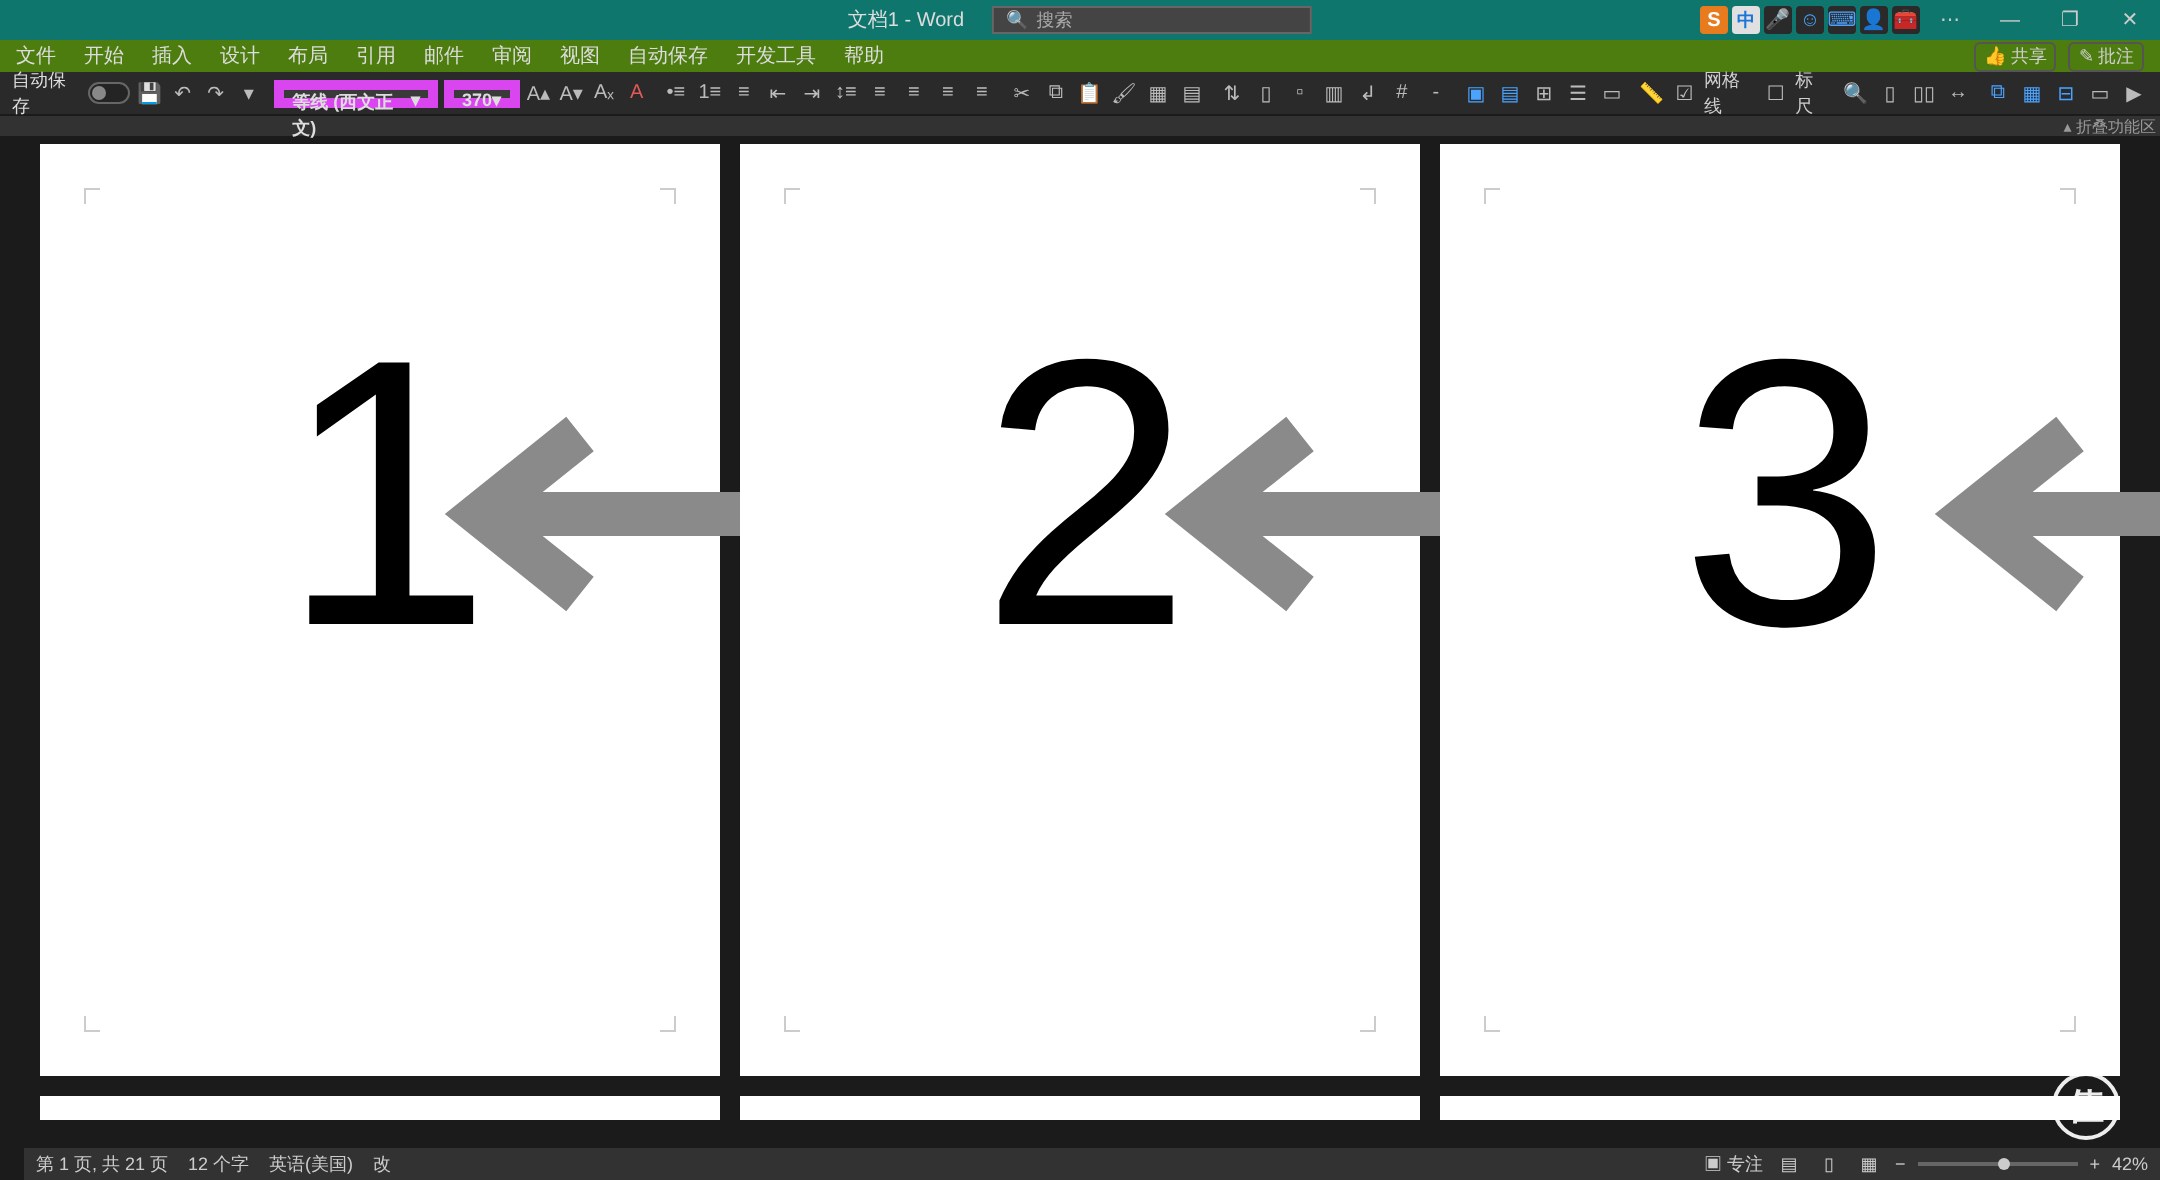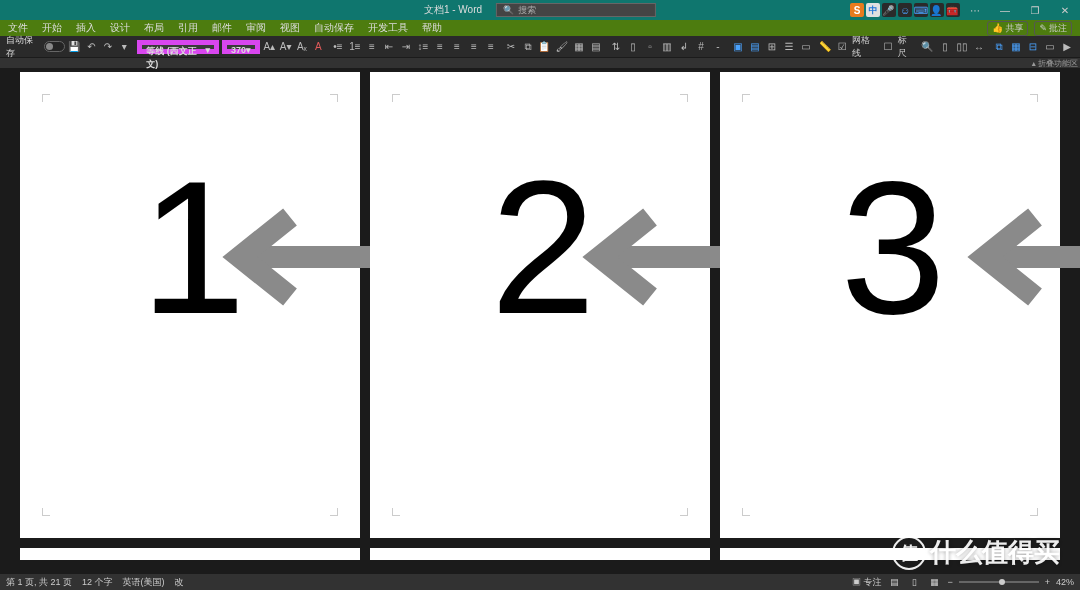--- a/index.html
+++ b/index.html
@@ -241,7 +241,6 @@
 
 <div class="watermark">
   <span class="wm-badge">值</span>
-  <span>什么值得买</span>
 </div>
 
 </body></html>

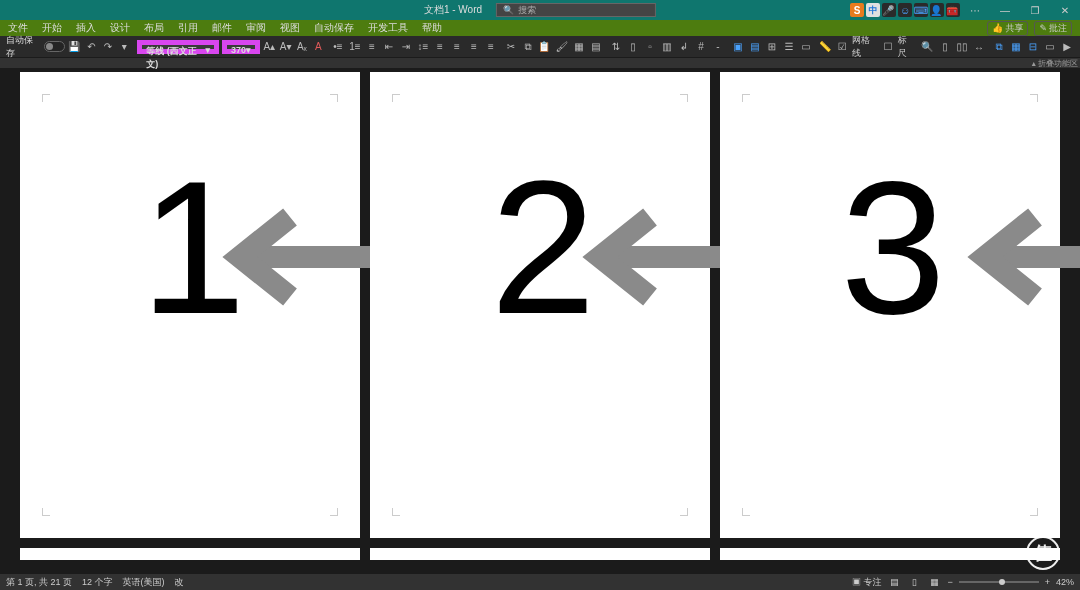--- a/index.html
+++ b/index.html
@@ -40,7 +40,7 @@
   .arrow { position:absolute; top:135px; }
   .row2 { display:flex; gap:10px; margin-top:10px; }
   .page2 { background:#fff; width:340px; height:60px; }
-  .statusbar { position:absolute; bottom:0; left:0; right:0; height:16px; background:#323232; display:flex; align-items:center; font-size:9px; color:#ccc; padding:0 6px; gap:10px; }
+  .statusbar { position:absolute; bottom:0; left:12px; right:0; height:16px; background:#323232; display:flex; align-items:center; font-size:9px; color:#ccc; padding:0 6px; gap:10px; }
   .status-right { margin-left:auto; display:flex; align-items:center; gap:6px;padding-left:16px; }
   .viewbtn { width:14px; height:12px; display:flex; align-items:center; justify-content:center; }
   .slider { width:80px; height:2px; background:#666; position:relative; }

